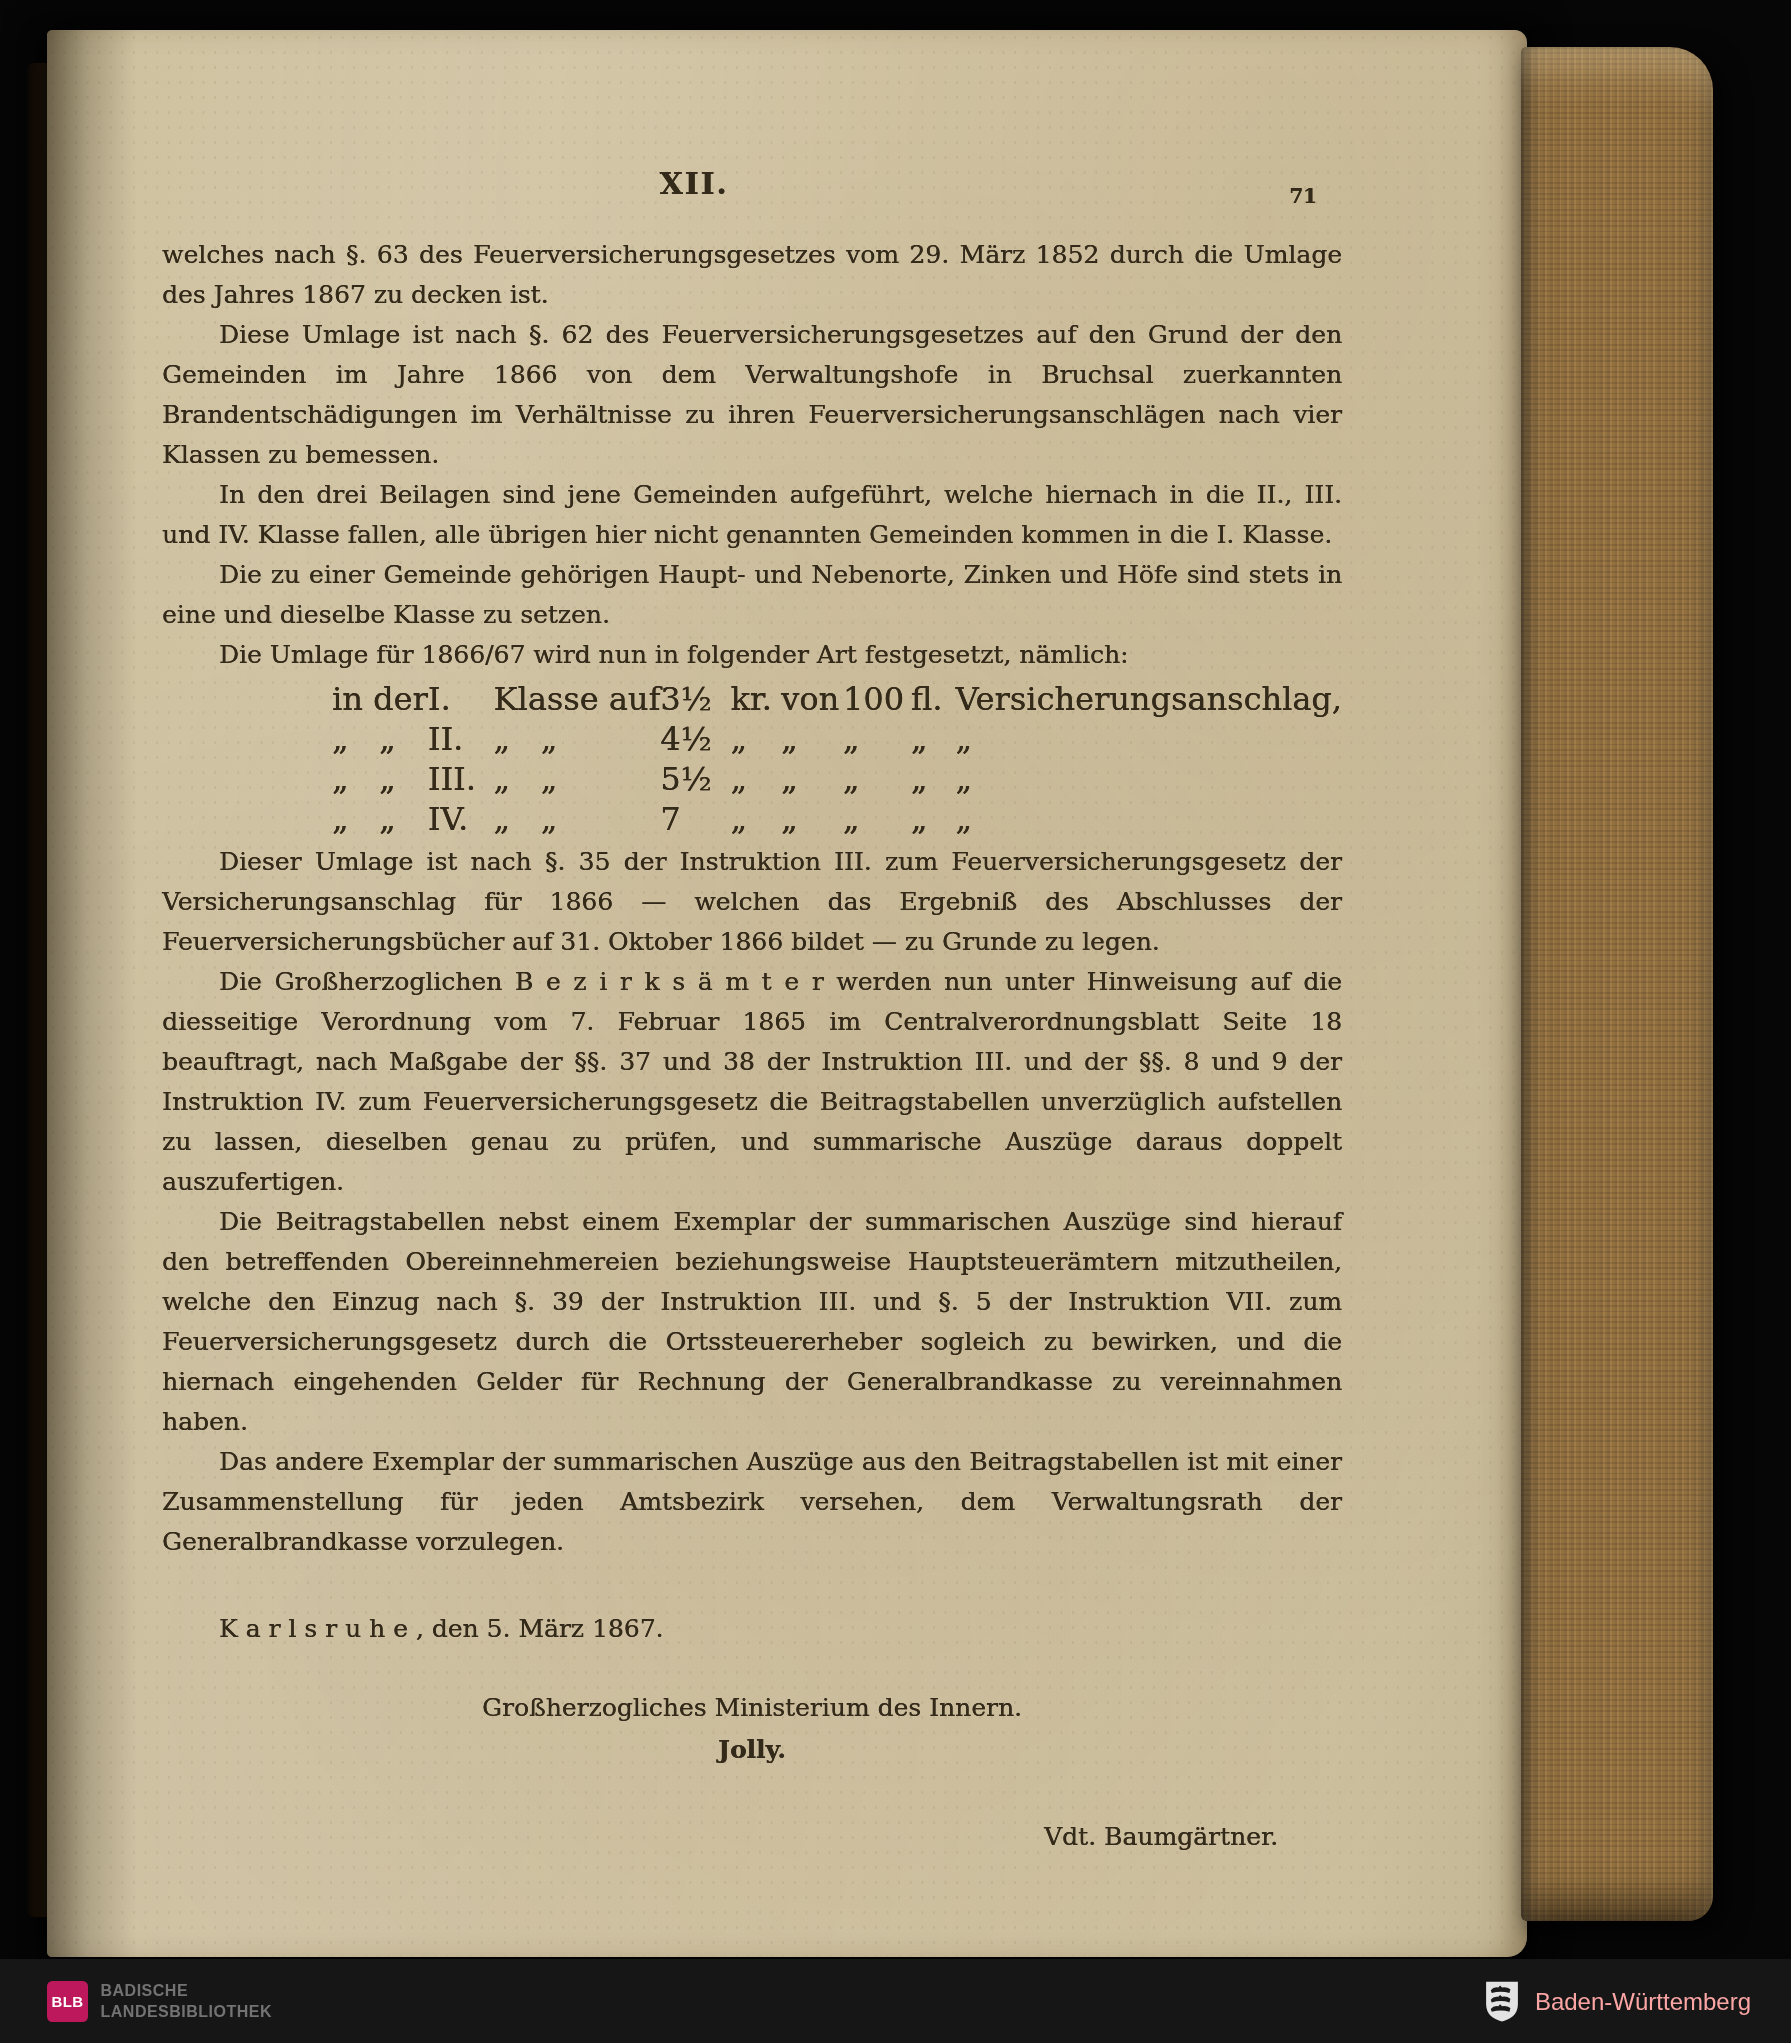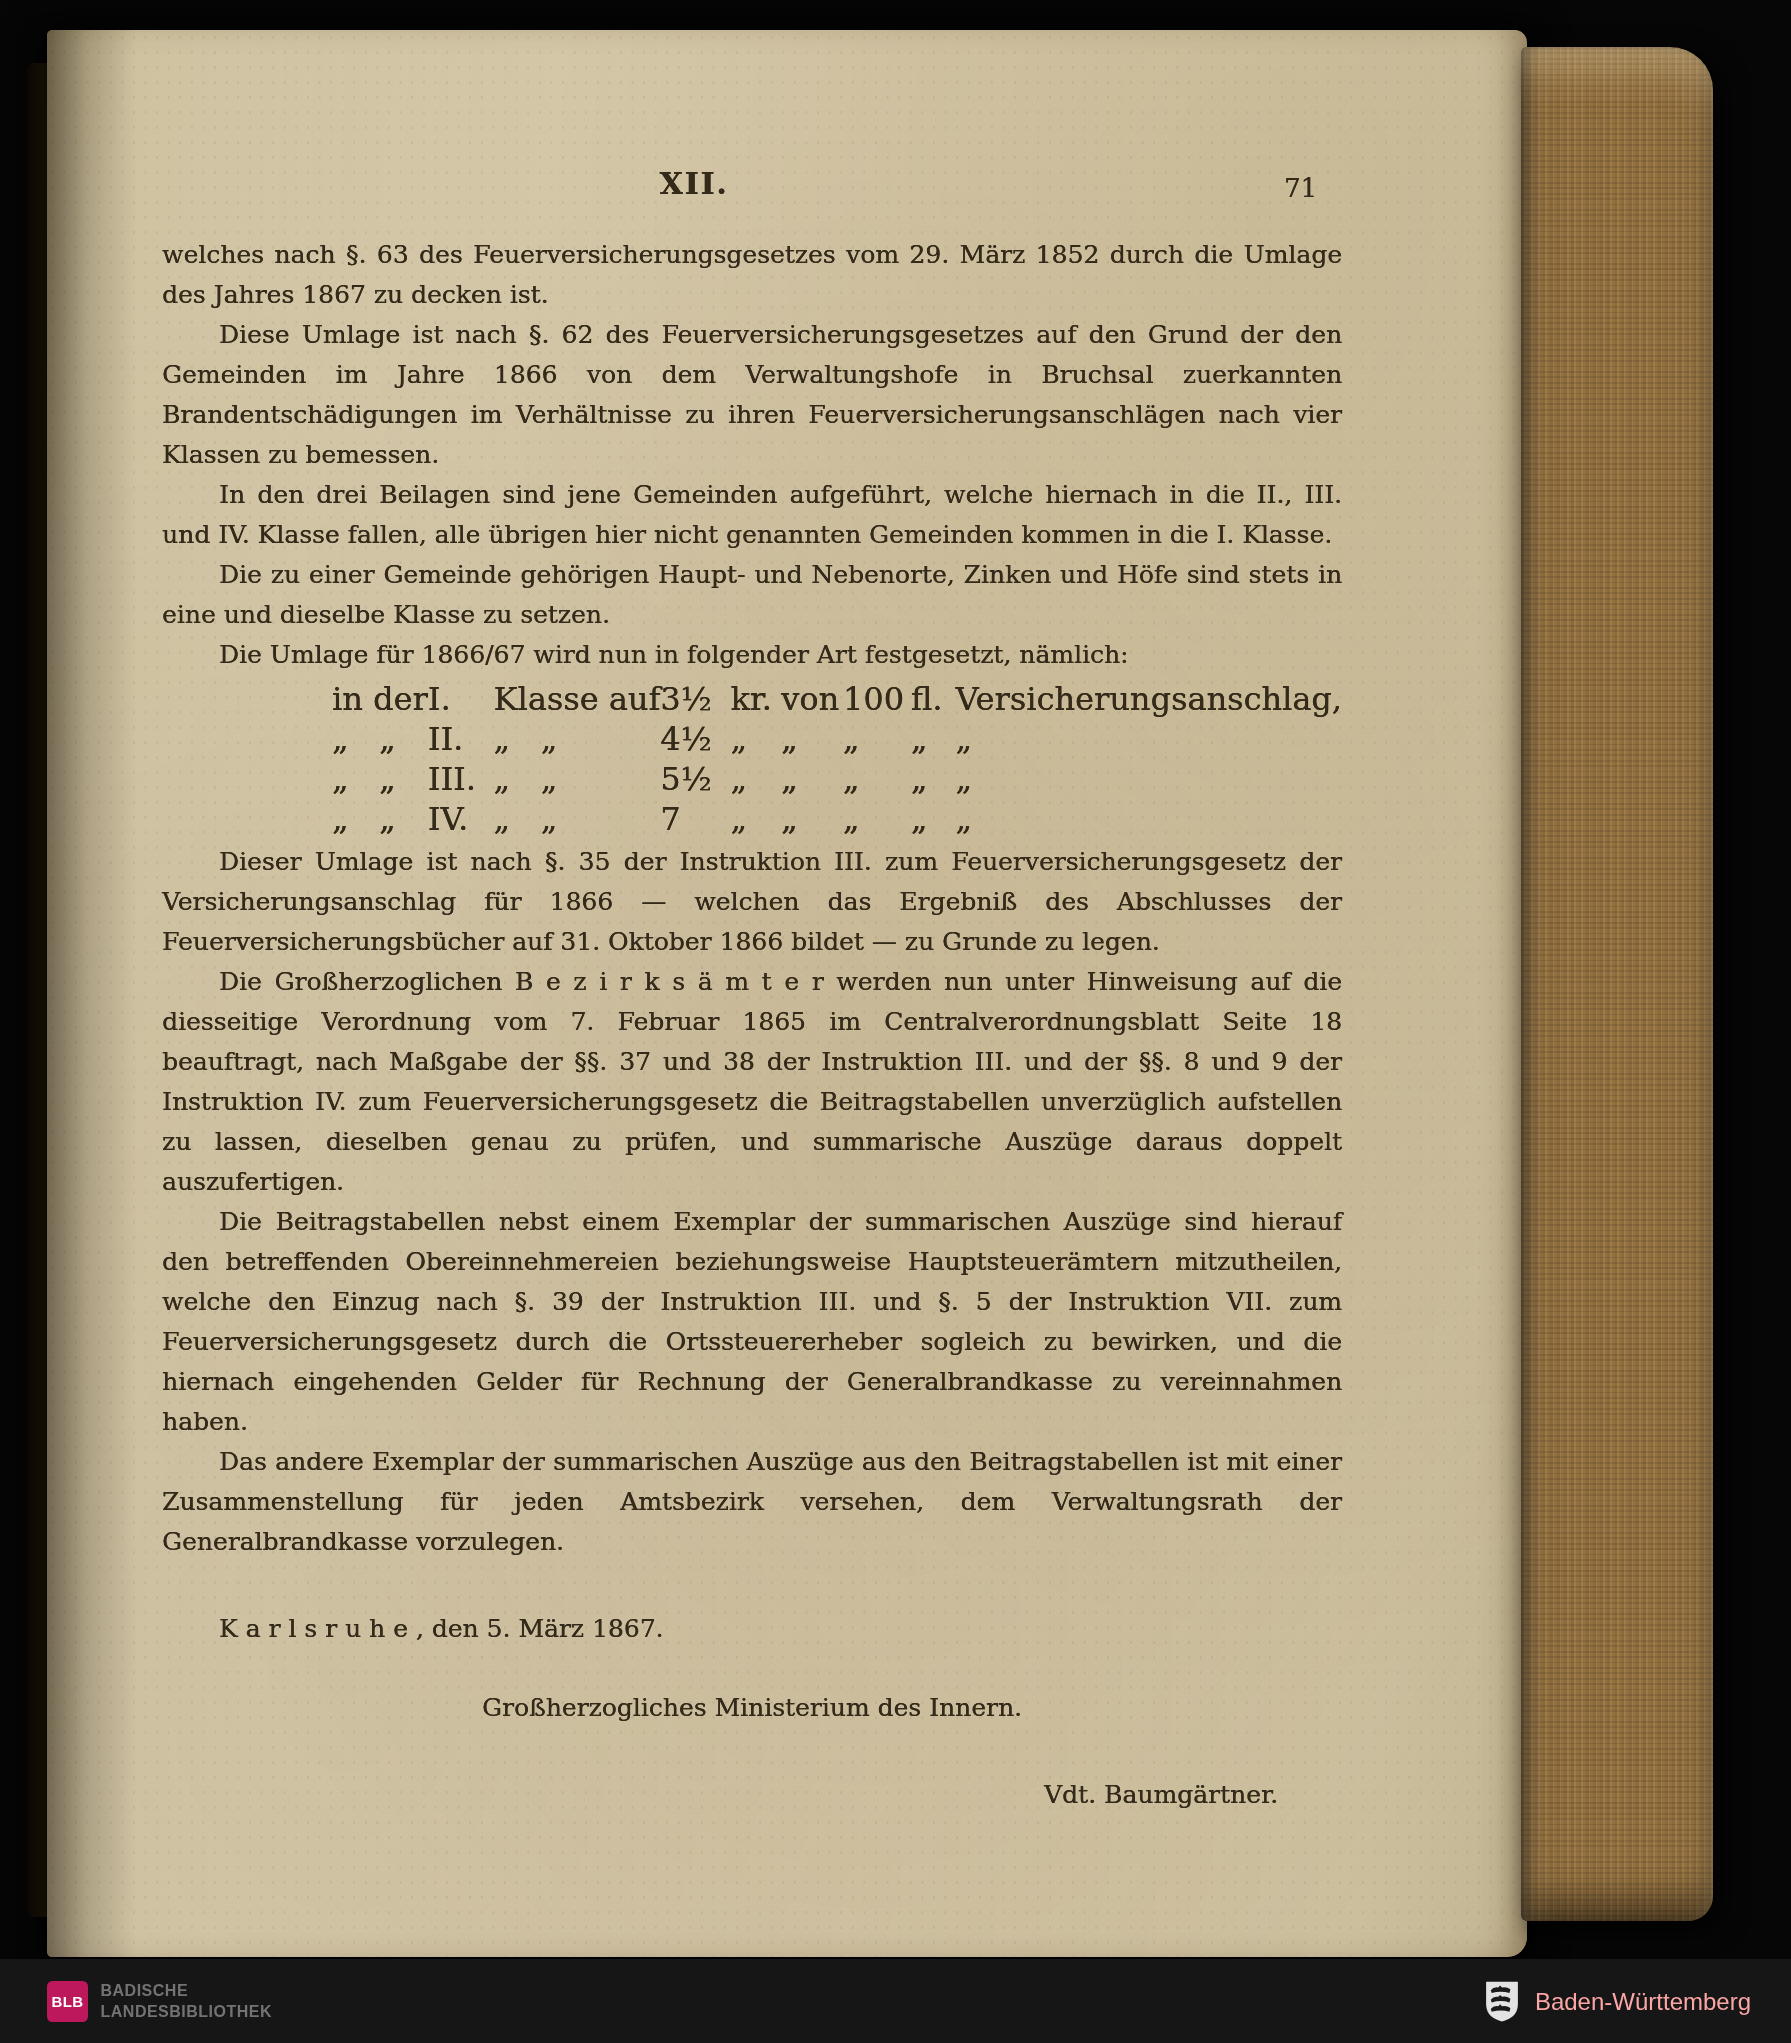--- a/index.html
+++ b/index.html
@@ -73,7 +73,7 @@
     position:absolute; left:0; right:116px; text-align:center;
     font-size:30px; font-weight:bold; letter-spacing:1.8px; text-indent:0;
   }
-  .page-number { position:absolute; right:25px; top:4px; font-size:26px; font-weight:normal; }
+  .page-number { position:absolute; right:25px; top:12px; font-size:20px; font-weight:bold; }
 
   .para { text-indent:57px; }
   .noindent { text-indent:0; }

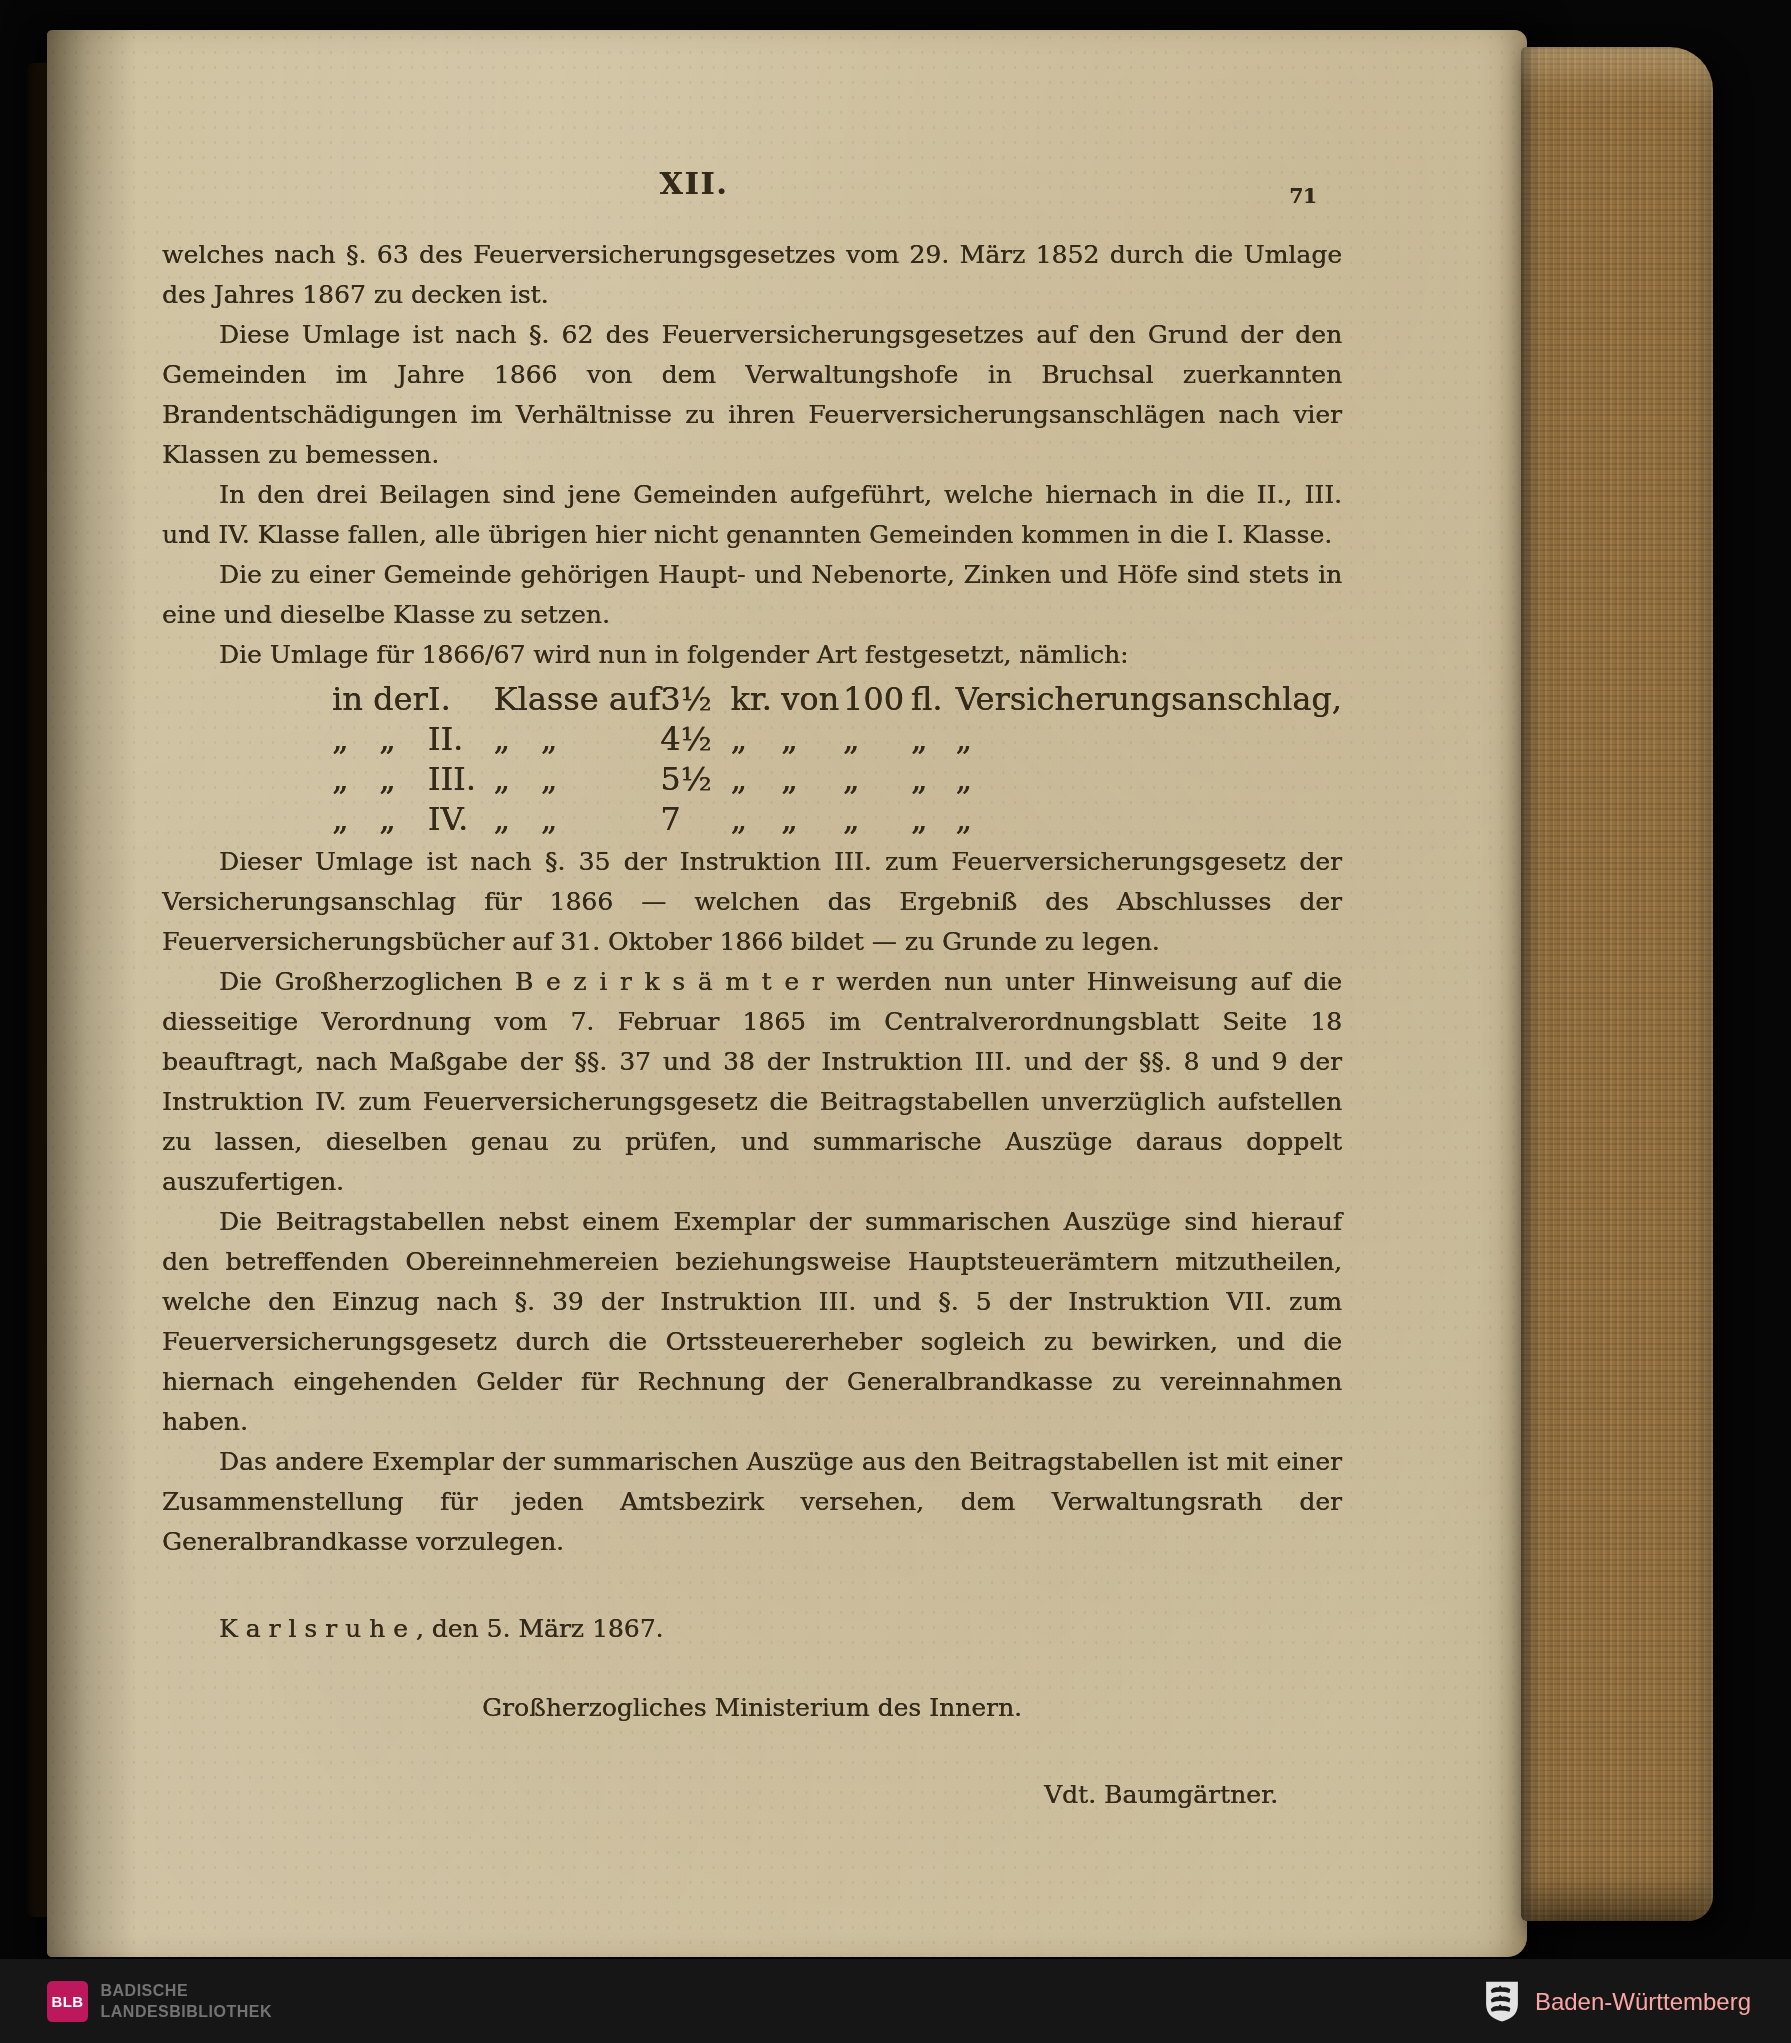--- a/index.html
+++ b/index.html
@@ -201,6 +201,7 @@
 
       <p class="dateline">K a r l s r u h e ,  den 5. März 1867.</p>
       <p class="ministry">Großherzogliches Ministerium des Innern.</p>
+      <p class="minister">Jolly.</p>
       <p class="countersign">Vdt. Baumgärtner.</p>
 
     </div>

